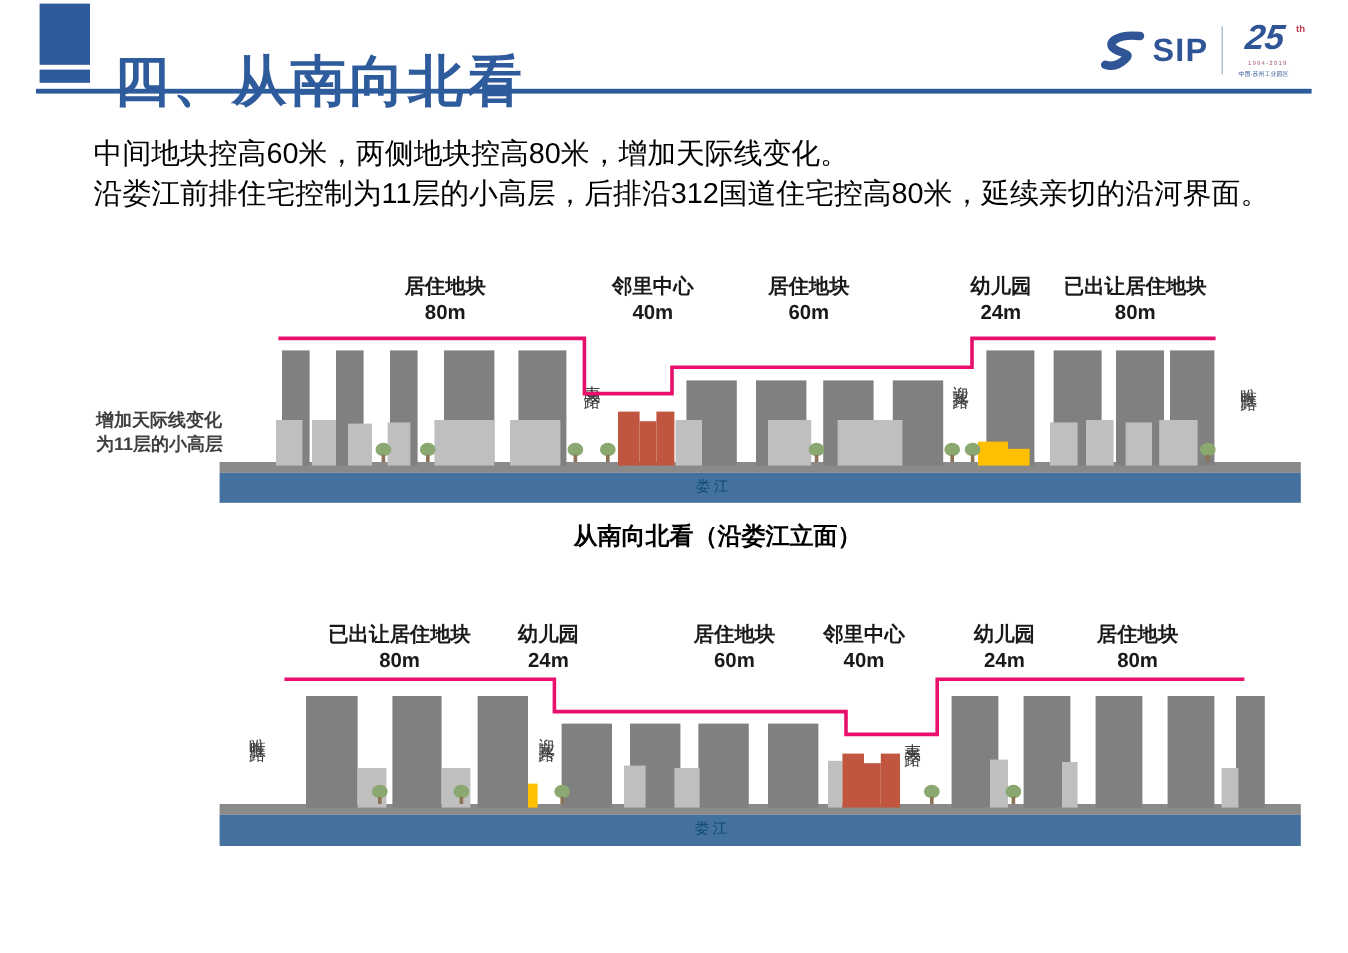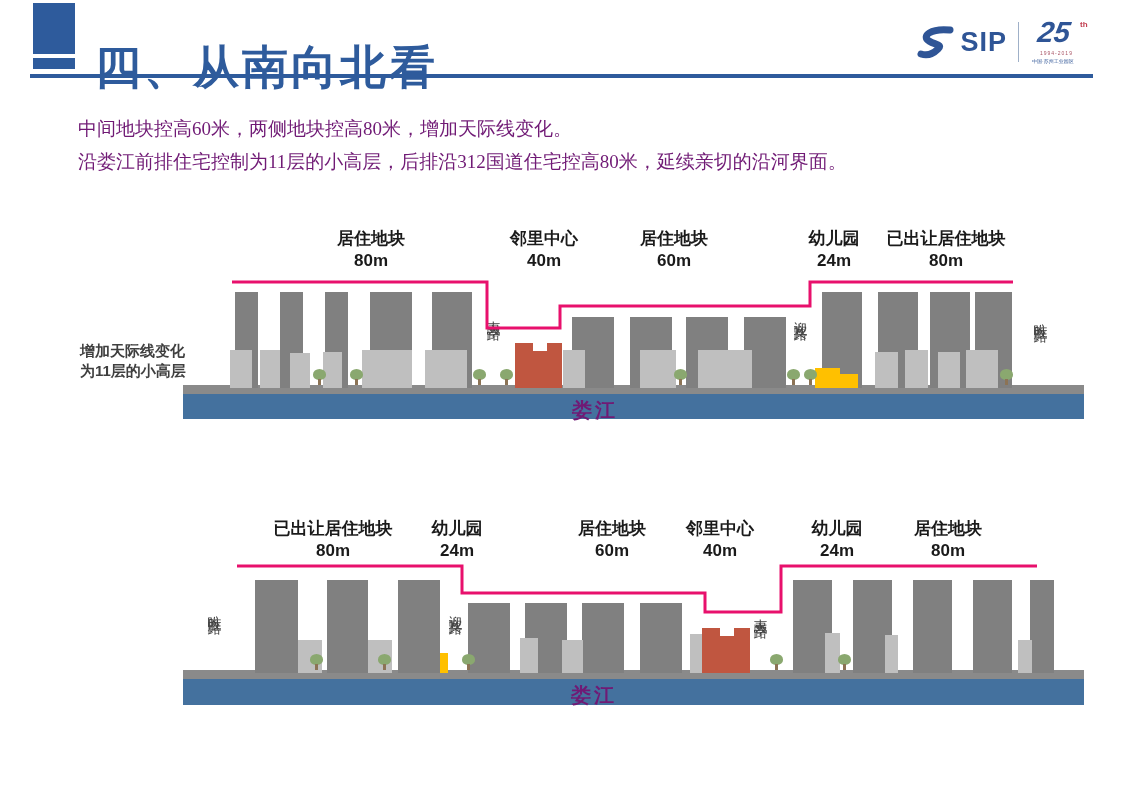--- a/index.html
+++ b/index.html
@@ -24,7 +24,7 @@
   .anniv .cap{position:absolute;left:2px;top:40px;font-size:5px;color:#2F5596;white-space:nowrap;}
 
   
-  .intro{position:absolute;left:78px;top:112px;font-size:19px;color:#701a75;line-height:33px;font-family:Liberation Serif, serif;}
+  .intro{position:absolute;left:78px;top:112px;font-size:24px;color:#000000;line-height:33px;}
   .intro p{margin:0;}
 
   

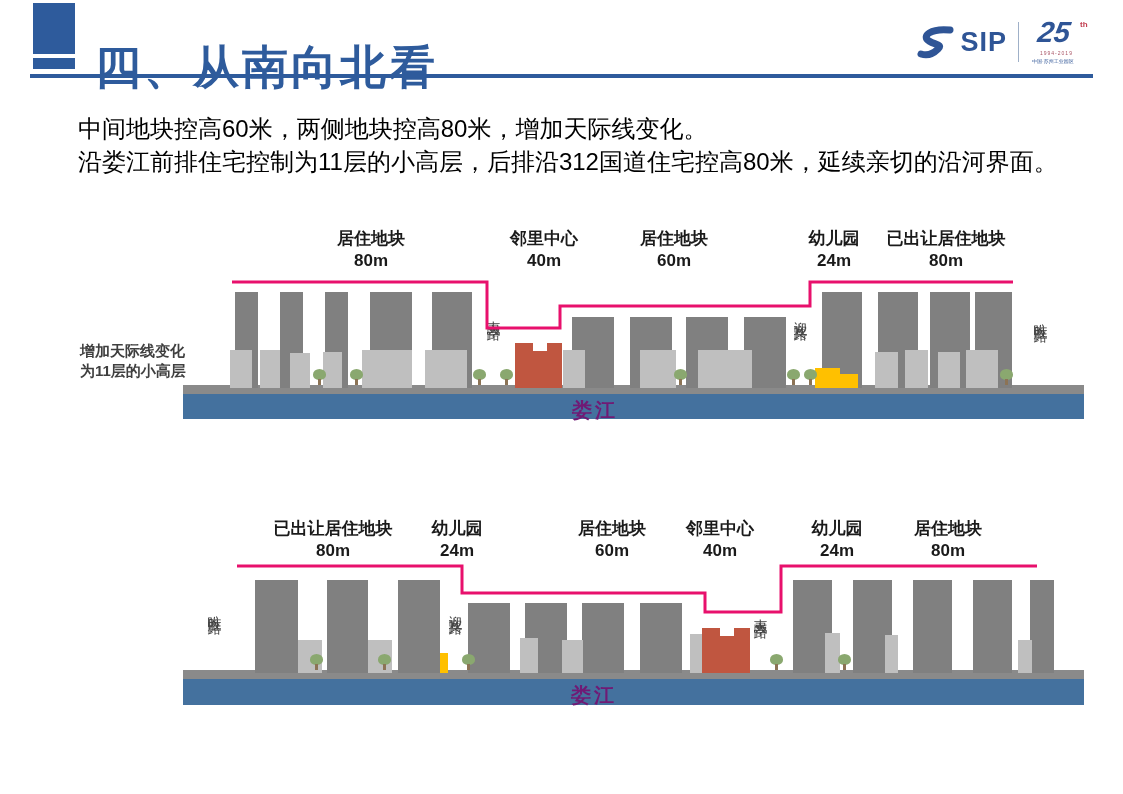--- a/index.html
+++ b/index.html
@@ -37,7 +37,7 @@
            white-space:pre-line;}
   .road{writing-mode:vertical-rl;text-orientation:upright;font-size:14px;color:#3F3F3F;
         letter-spacing:3px;line-height:16px;}
-  .river-label{transform:translateX(-50%);color:#701a75;font-size:20px;font-weight:bold;
+  .river-label{transform:translateX(-50%);color:#0c4a6e;font-size:12px;font-weight:normal;
                letter-spacing:3px;}
   .caption{position:absolute;transform:translateX(-50%);margin:0;font-size:20px;font-weight:bold;
            color:#000;white-space:nowrap;}

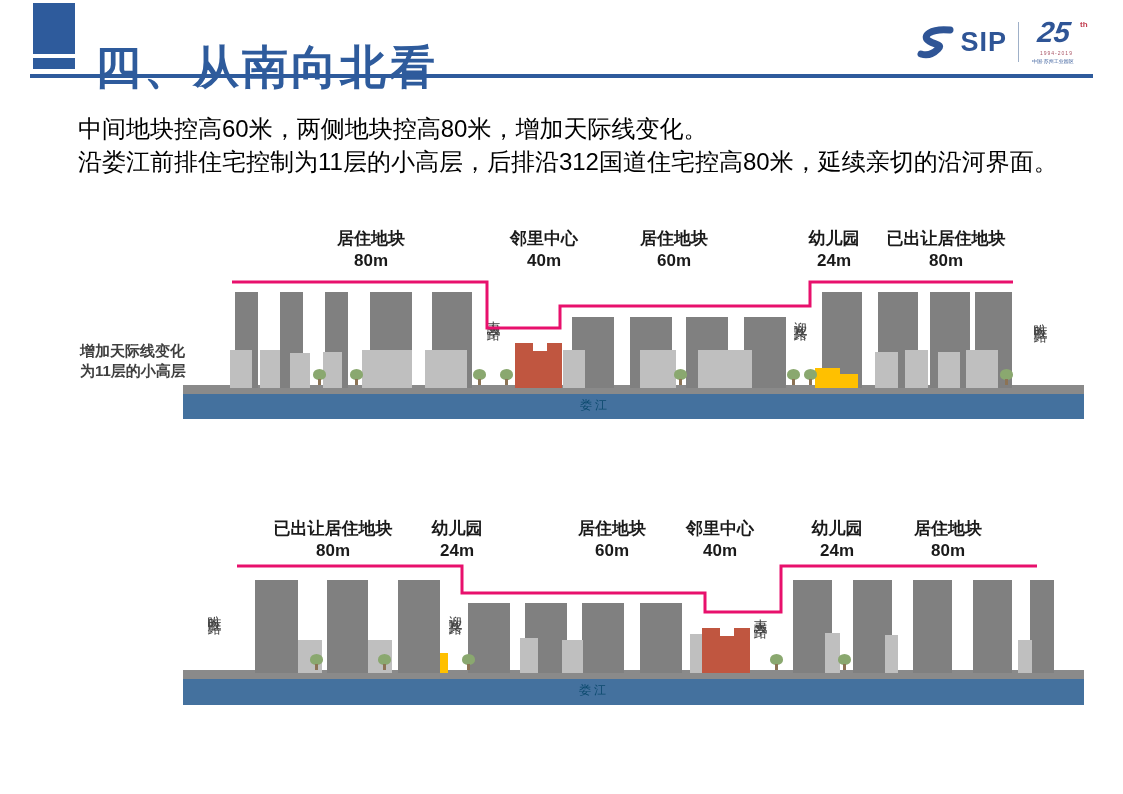--- a/index.html
+++ b/index.html
@@ -79,6 +79,7 @@
   </div>
 
   <section class="layer">
+    <h3 class="caption cap0">从南向北看（沿娄江立面）</h3>
   <div class="ground" style="left: 183px; top: 385px; width: 901px; height: 9px; background: rgb(138, 138, 138);"></div>
       <div class="river" style="left: 183px; top: 394px; width: 901px; height: 25px; background: rgb(68, 113, 158);"></div>
       <div class="river-label" style="left: 595px; top: 397px;">娄江</div>

